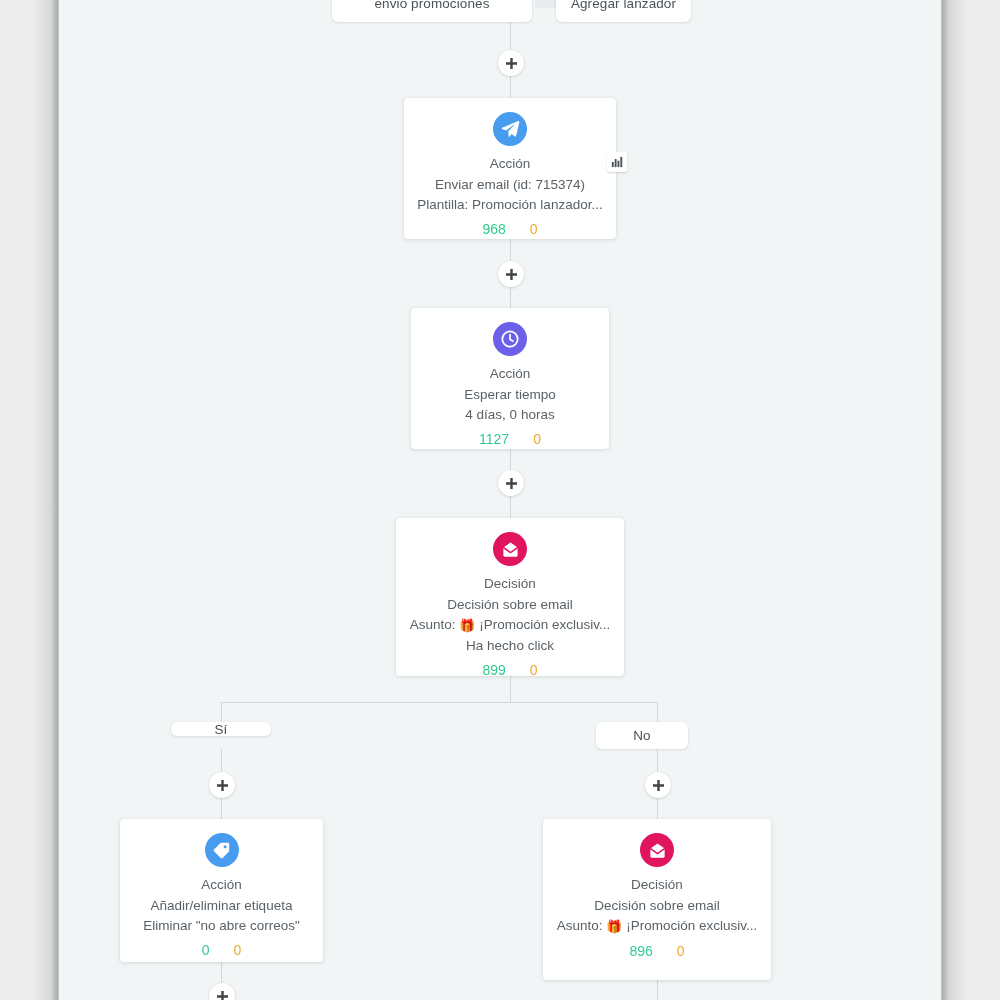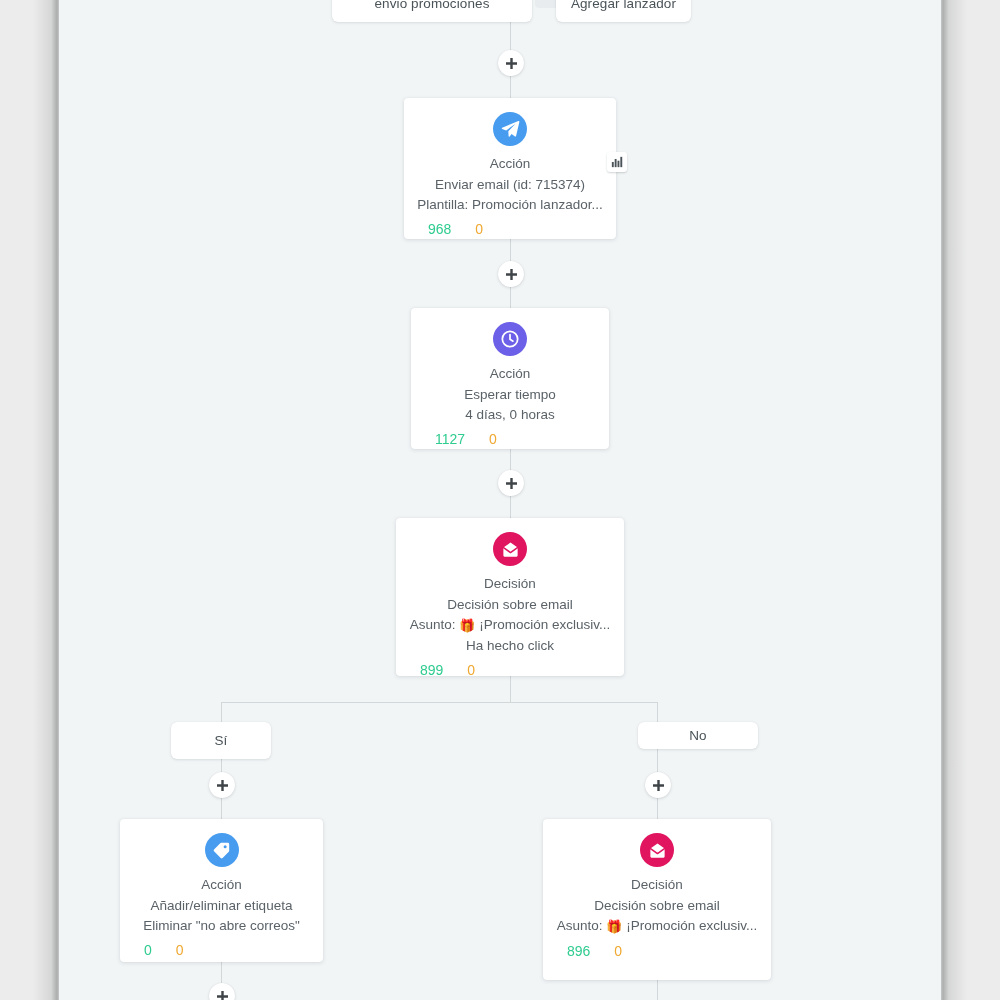--- a/index.html
+++ b/index.html
@@ -105,7 +105,7 @@
   .card .stats {
     margin-top: 6px;
     display: flex;
-    justify-content: flex-start;
+    justify-content: center;
     align-items: baseline;
     padding: 0 14px;
     gap: 24px;

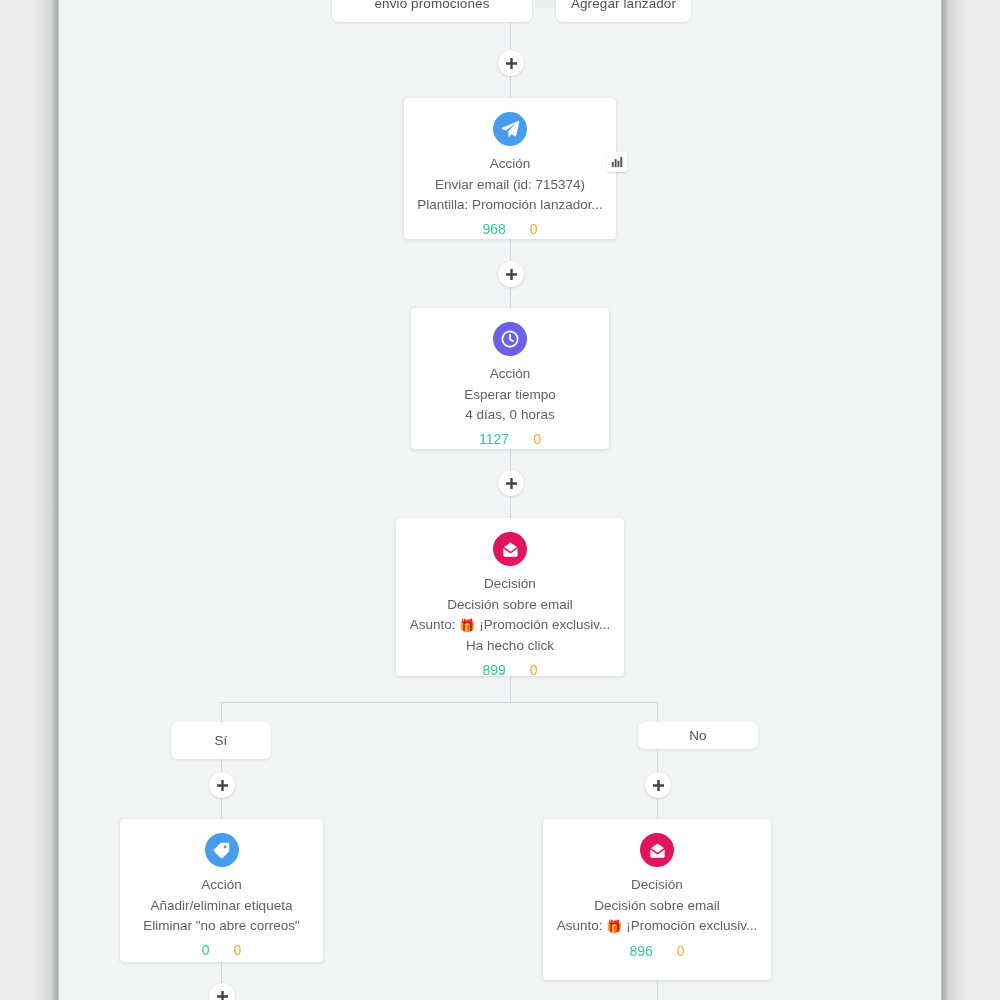--- a/index.html
+++ b/index.html
@@ -252,7 +252,7 @@
       </div>
     </div>
 
-    <div class="pill" style="left:113px; top:722px; width:100px; height:37px;">
+    <div class="pill" style="left:113px; top:722px; width:100px; height:14px;">
       <span>Sí</span>
     </div>
     <div class="pill" style="left:580px; top:722px; width:120px; height:27px;">

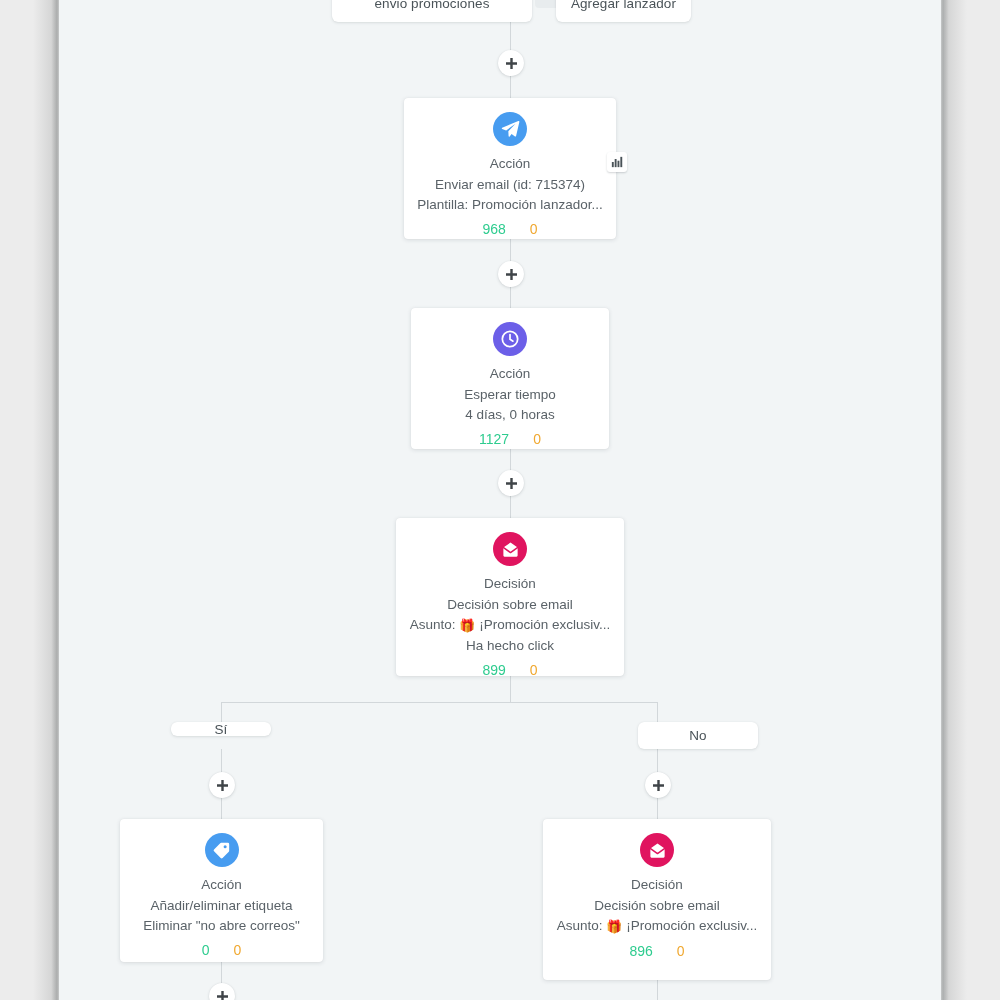--- a/index.html
+++ b/index.html
@@ -255,7 +255,7 @@
     <div class="pill" style="left:113px; top:722px; width:100px; height:14px;">
       <span>Sí</span>
     </div>
-    <div class="pill" style="left:580px; top:722px; width:120px; height:27px;">
+    <div class="pill" style="left:538px; top:722px; width:92px; height:27px;">
       <span>No</span>
     </div>
 

